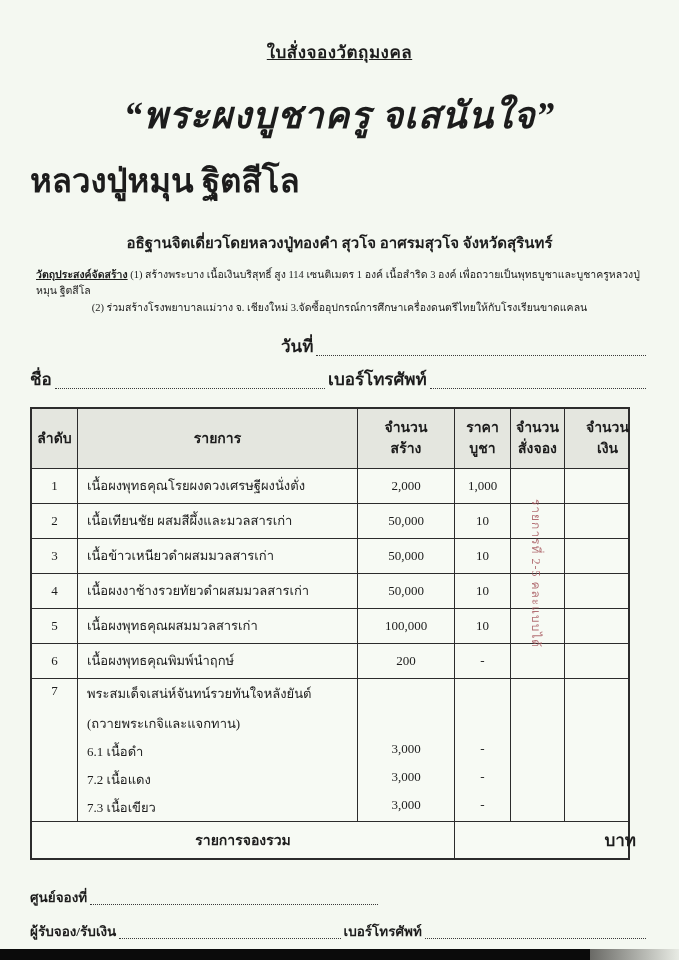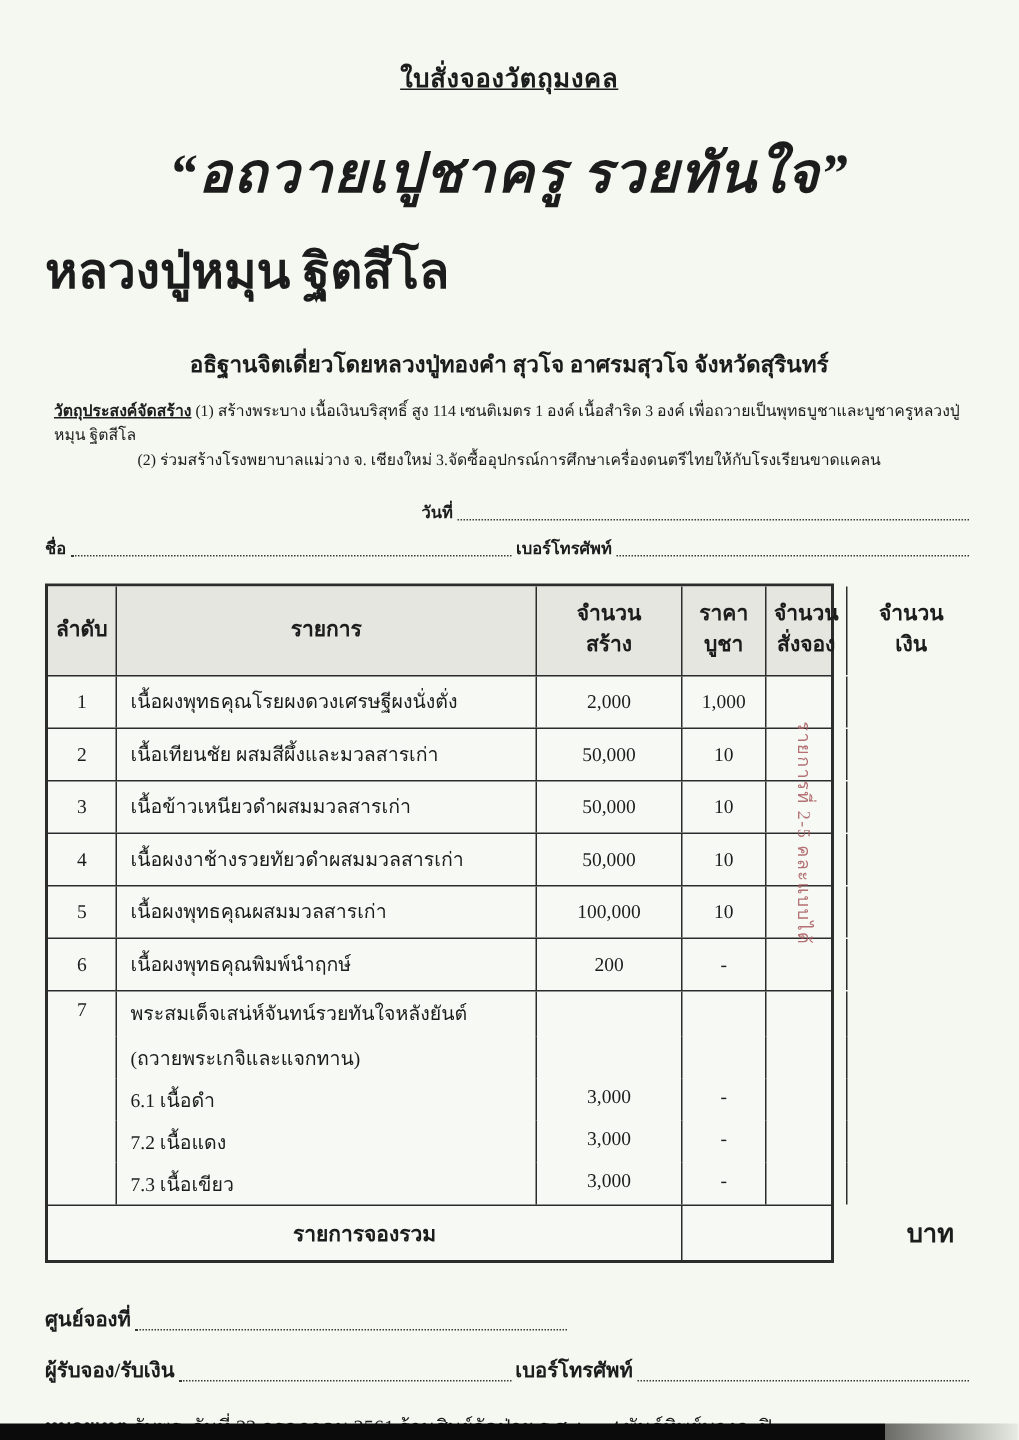--- a/index.html
+++ b/index.html
@@ -109,7 +109,7 @@
 <div class="sheet">
 
   <div class="doc-heading">ใบสั่งจองวัตถุมงคล</div>
-  <div class="main-title">“อถวายเปูชาครู รวยทันใจ”</div>
+  <div class="main-title">“พระผงบูชาครู จเสนันใจ”</div>
   <div class="monk-name">หลวงปู่หมุน ฐิตสีโล</div>
   <div class="blessing-line">อธิฐานจิตเดี่ยวโดยหลวงปู่ทองคำ สุวโจ อาศรมสุวโจ จังหวัดสุรินทร์</div>
 

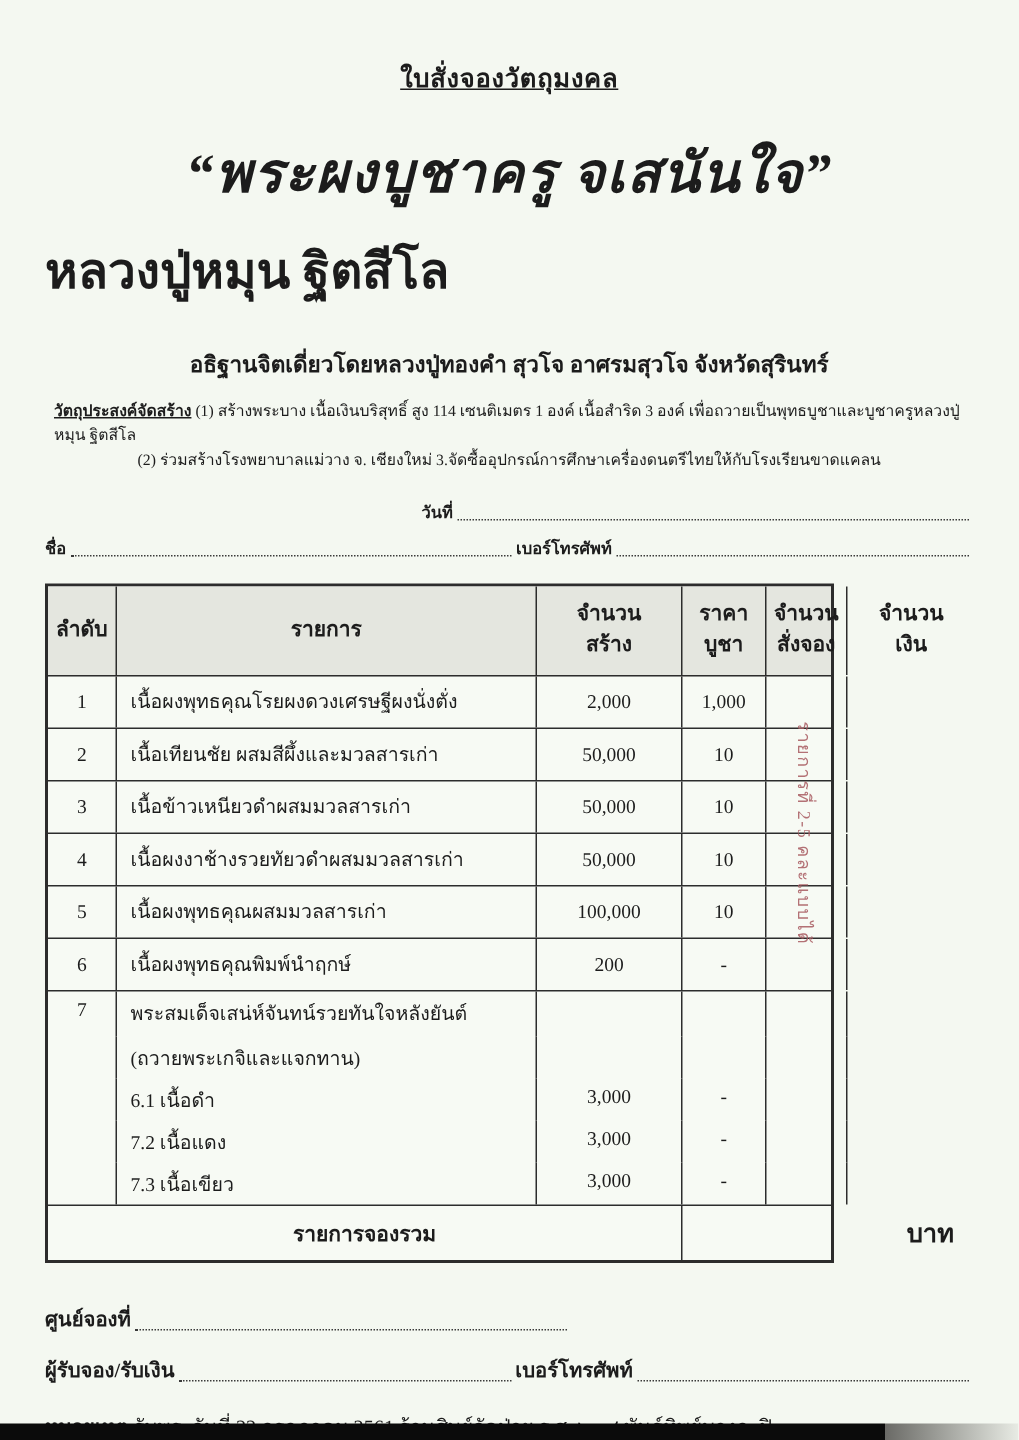--- a/index.html
+++ b/index.html
@@ -38,7 +38,7 @@
   .purpose .line2 { text-align:center; }
 
   
-  .fill-row { display:flex; align-items:flex-end; font-size:11px; font-weight:bold; }
+  .fill-row { display:flex; align-items:flex-end; font-size:17px; font-weight:bold; }
   .dots { flex:1; border-bottom:1.6px dotted #3a3a3a; margin:0 3px 3px 3px; height:12px; }
   .dots-fixed { border-bottom:1.6px dotted #3a3a3a; margin:0 3px 3px 3px; height:12px; }
   .date-row { margin-top:16px; margin-left:auto; width:368px; }

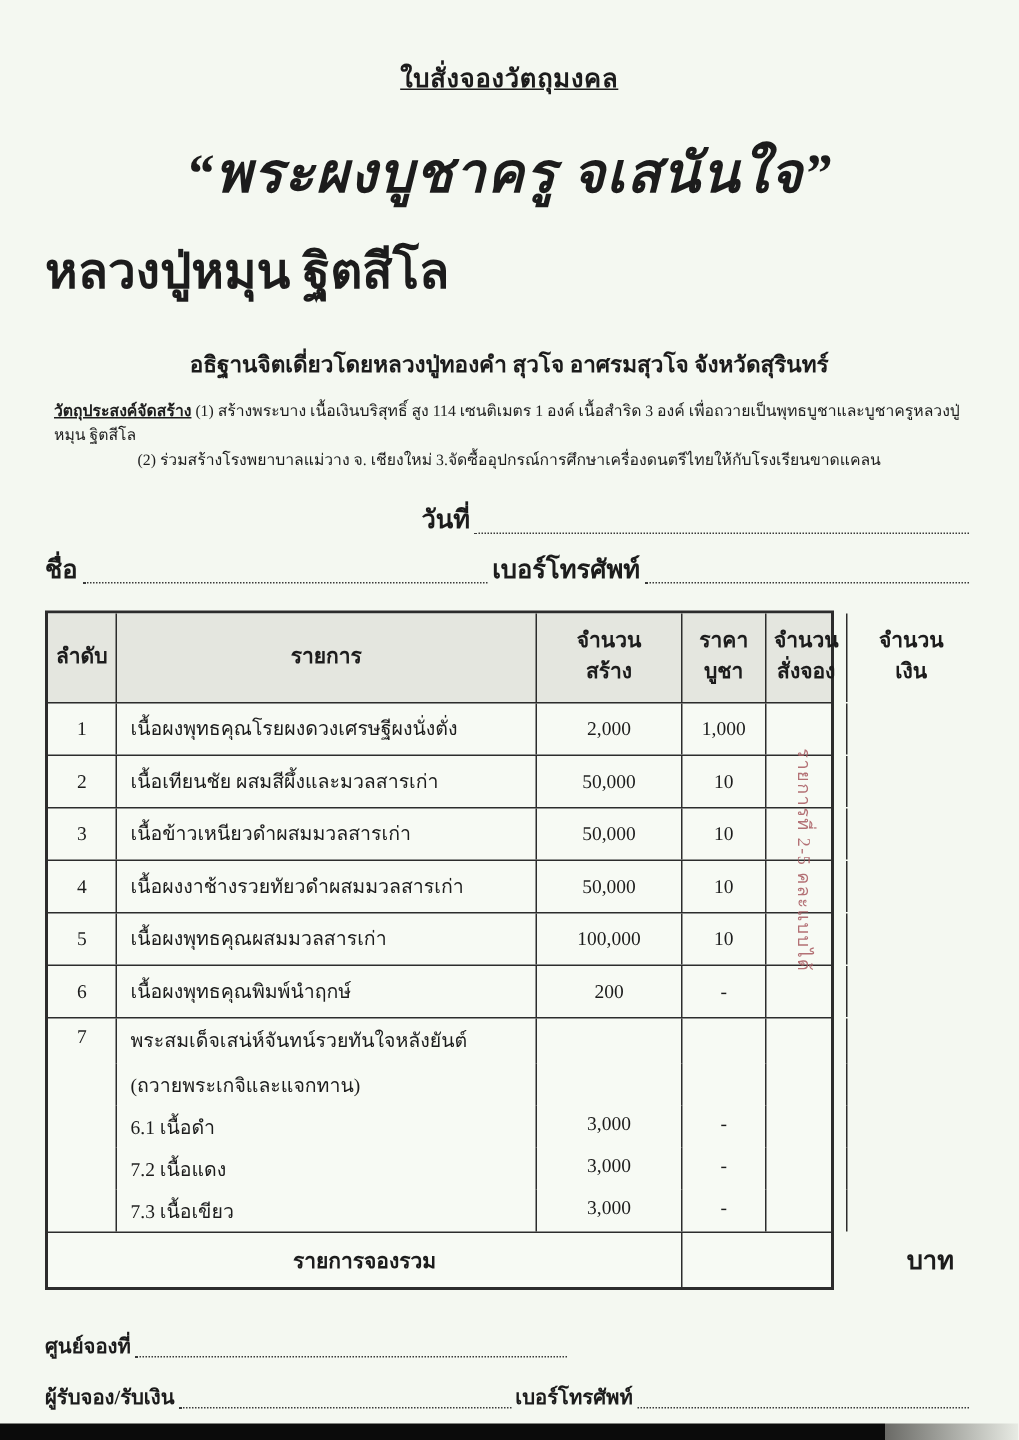--- a/index.html
+++ b/index.html
@@ -47,7 +47,7 @@
 
   
   .order-table {
-    margin-top:15px; width:526px;
+    margin-top:15px; width:600px;
     border:2px solid #2c2c2c;
     background:#f7faf4;
   }

